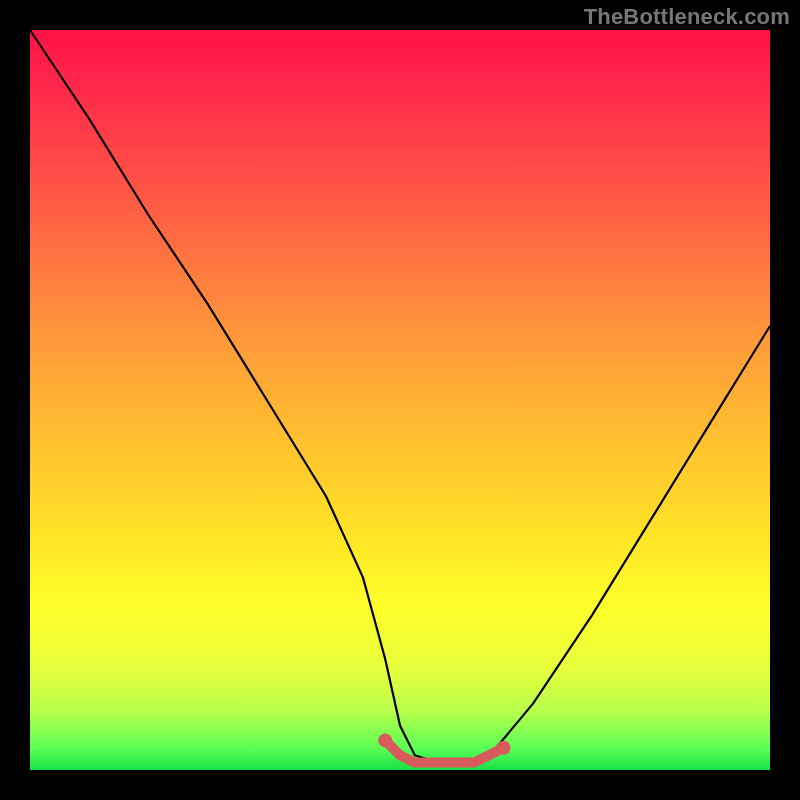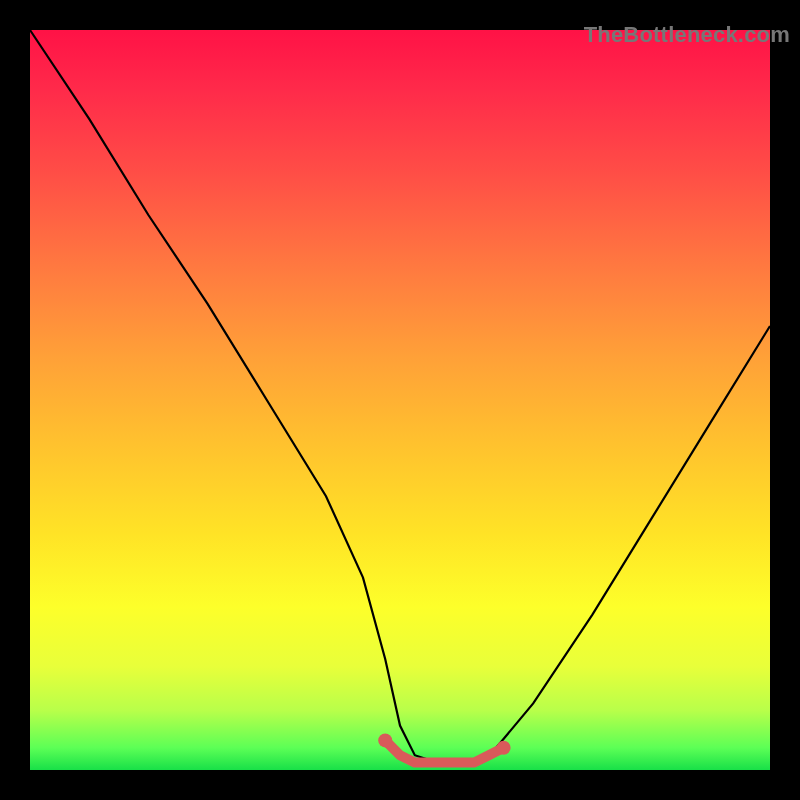--- a/index.html
+++ b/index.html
@@ -40,7 +40,7 @@
   }
   .watermark {
     position: absolute;
-    top: 22px;
+    top: 4px;
     right: 10px;
     color: #777;
     font-size: 22px;

